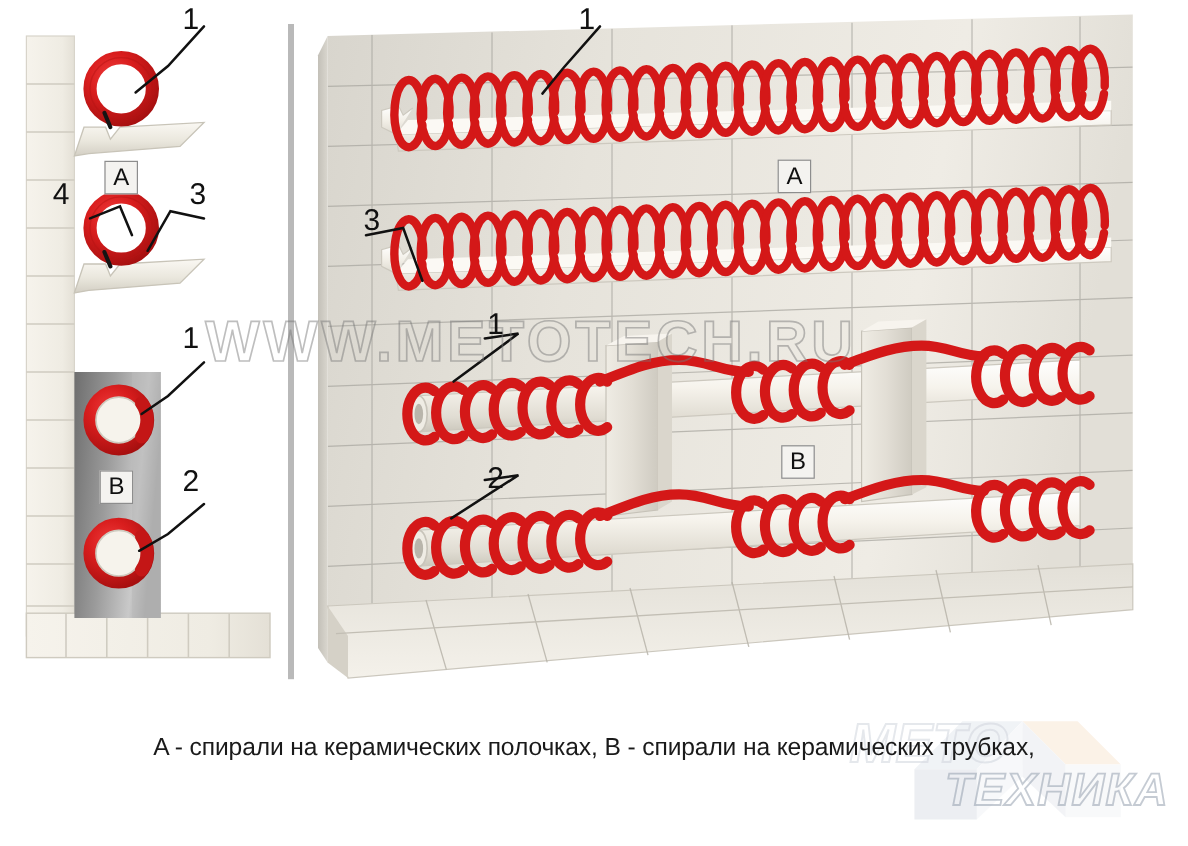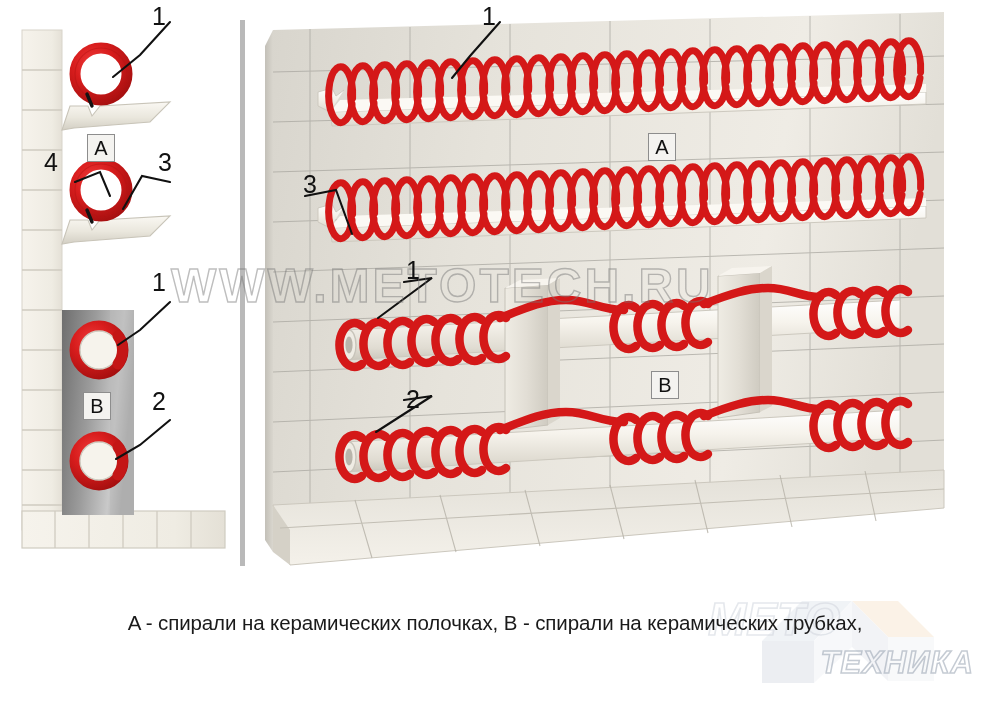--- a/index.html
+++ b/index.html
@@ -97,7 +97,7 @@
     bottom: 24px;
     z-index: 6;
     font-family: "Liberation Sans", sans-serif;
-    font-size: 31px;
+    font-size: 38px;
     font-weight: bold;
     font-style: italic;
     letter-spacing: 1px;

